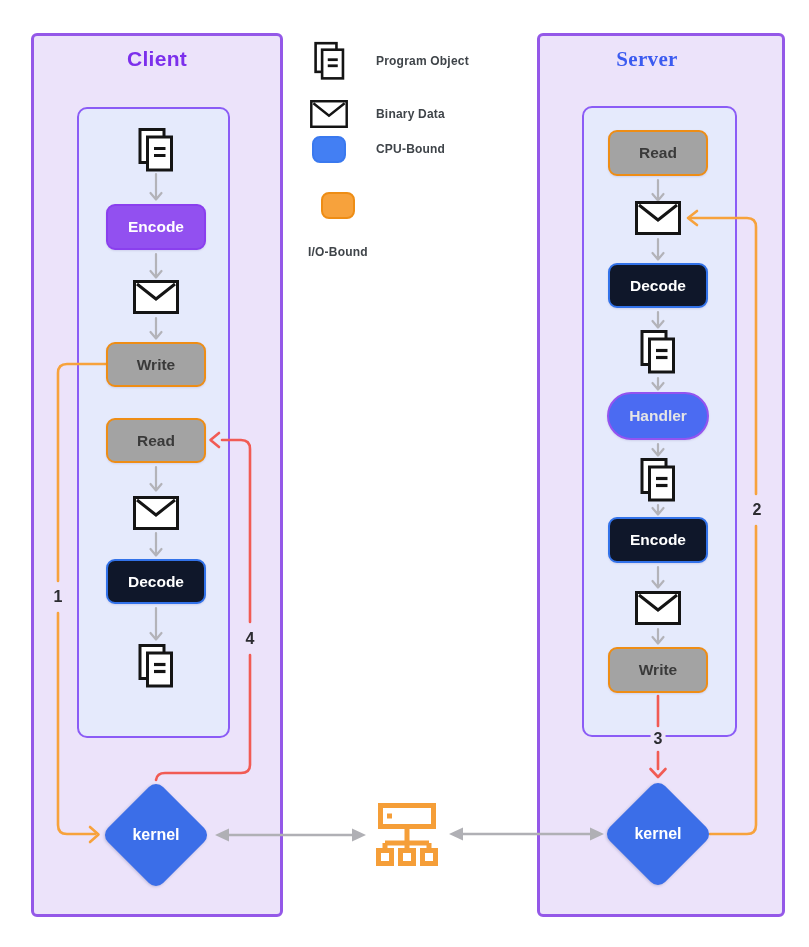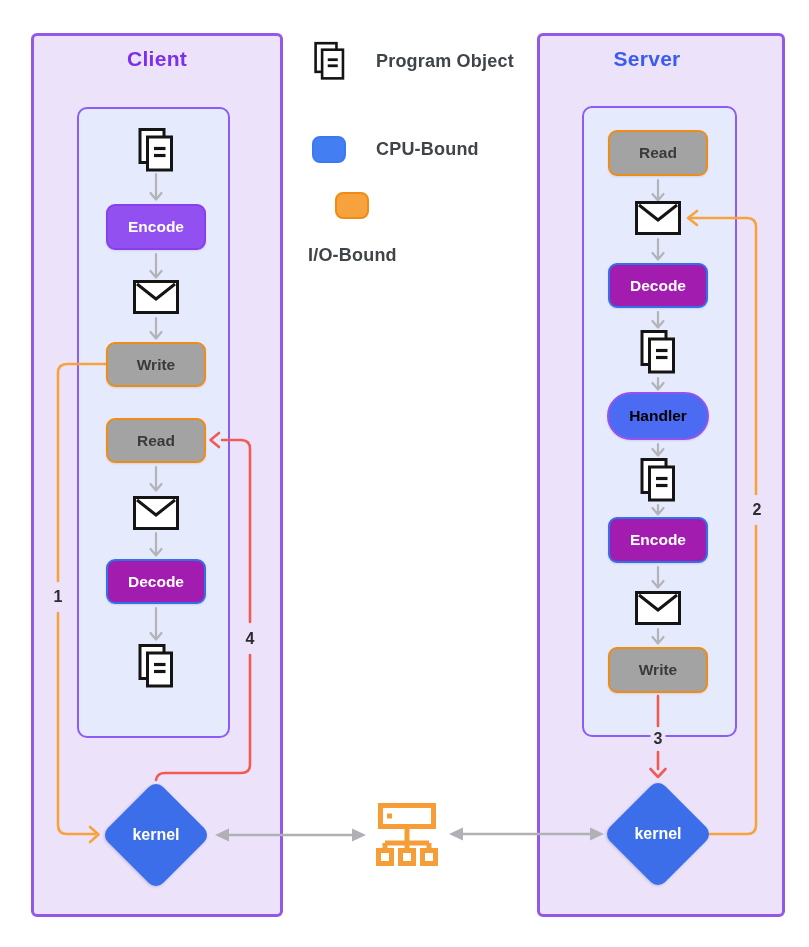--- a/index.html
+++ b/index.html
@@ -8,6 +8,7 @@
     position: relative; width: 809px; height: 947px; overflow: hidden;
     background: #ffffff;
     font-family: "Liberation Sans", "DejaVu Sans", sans-serif;
+    border-radius: 27px;
   }
   .panel {
     position: absolute; background: #ece3fa;

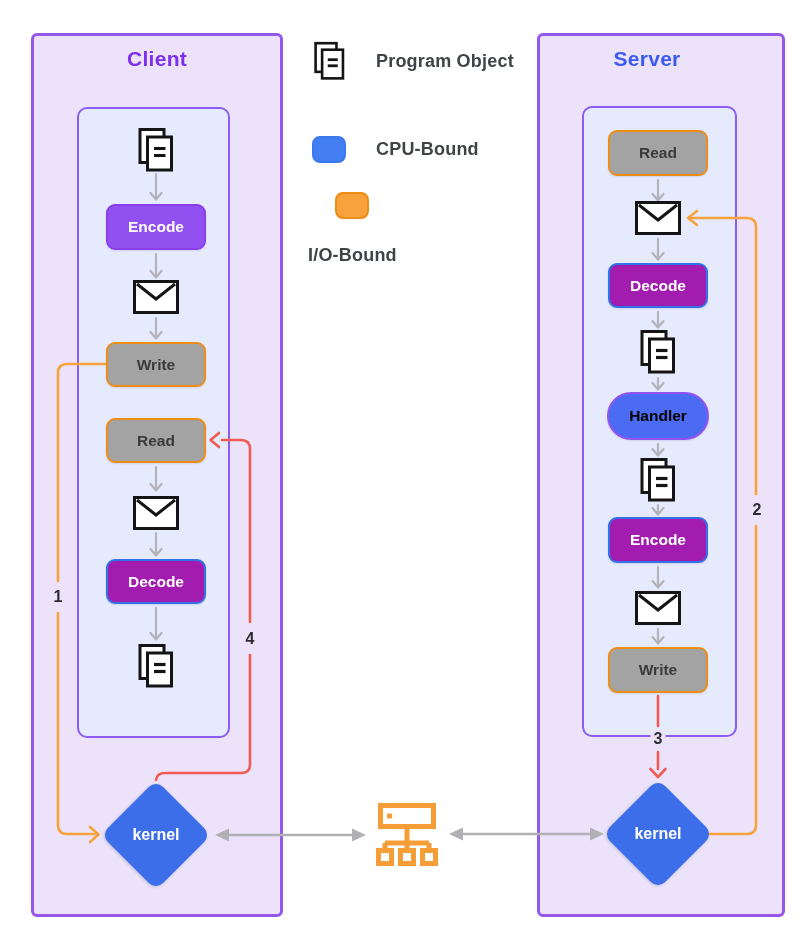--- a/index.html
+++ b/index.html
@@ -48,7 +48,7 @@
     display: flex; align-items: center; gap: 26px;
   }
   .legend-icon-slot { width: 42px; display: flex; align-items: center; justify-content: center; }
-  .legend-label { font-size: 18px; font-weight: 700; color: #3f4449; letter-spacing: .2px; }
+  .legend-label { font-size: 12px; font-weight: 700; color: #3f4449; letter-spacing: .2px; }
   .swatch { width: 34px; height: 27px; border-radius: 8px; }
   .swatch.cpu { background: #437ff3; border: 2px solid #3a79ef; }
   .swatch.io  { background: #f7a23c; border: 2.5px solid #ee8d15; }

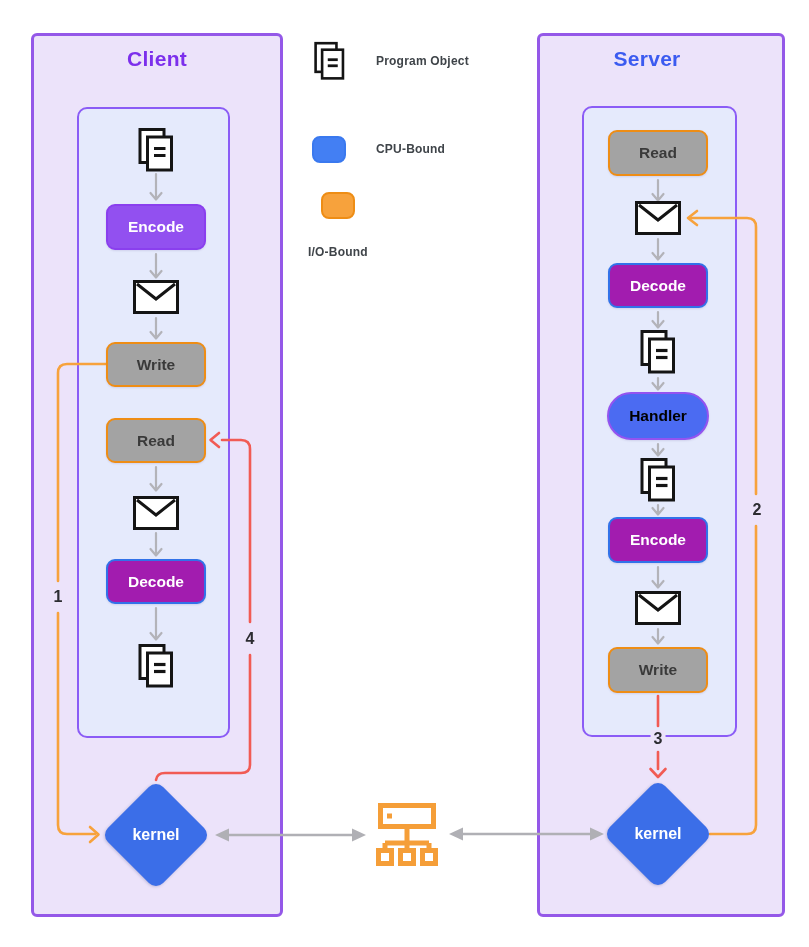--- a/index.html
+++ b/index.html
@@ -68,7 +68,7 @@
   <div class="panel" style="left:537px; top:33px; width:248px; height:884px;"></div>
 
   <div class="panel-title client-accent" style="left:31px; top:47px; width:252px;">Client</div>
-  <div class="panel-title server-accent" style="left:537px; top:47px; width:220px;">Server</div>
+  <div class="panel-title server-accent" style="left:537px; top:47px; width:220px;font-family:Liberation Serif, serif;">Server</div>
 
   <div class="inner-panel" style="left:77px; top:107px; width:153px; height:631px;"></div>
   <div class="inner-panel" style="left:582px; top:106px; width:155px; height:631px;"></div>

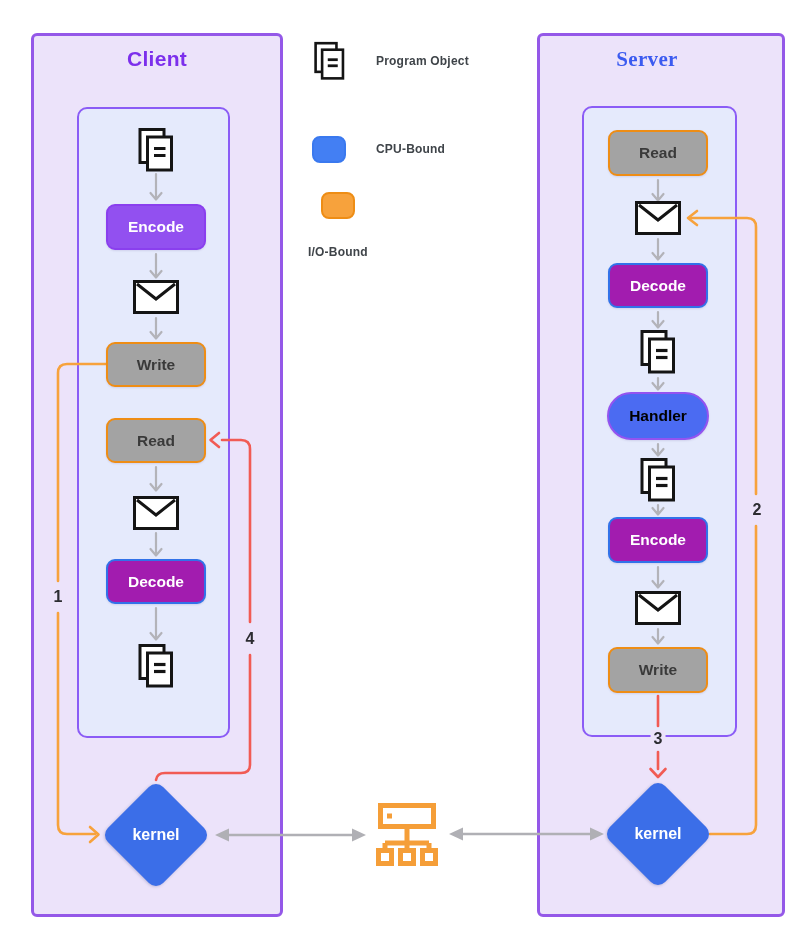--- a/index.html
+++ b/index.html
@@ -229,6 +229,15 @@
     <span class="legend-label">Program Object</span>
   </div>
 
+  <div class="legend-row" style="top:94px;">
+    <span class="legend-icon-slot">
+      <svg width="38" height="28" viewBox="0 0 46 34">
+        <rect x="1.5" y="1.5" width="43" height="31" fill="#fff" stroke="#141414" stroke-width="3"></rect>
+        <polyline points="4,4 23,19 42,4" fill="none" stroke="#141414" stroke-width="3"></polyline>
+      </svg>
+    </span>
+    <span class="legend-label">Binary Data</span>
+  </div>
 
   <div class="legend-row" style="top:129px;">
     <span class="legend-icon-slot">

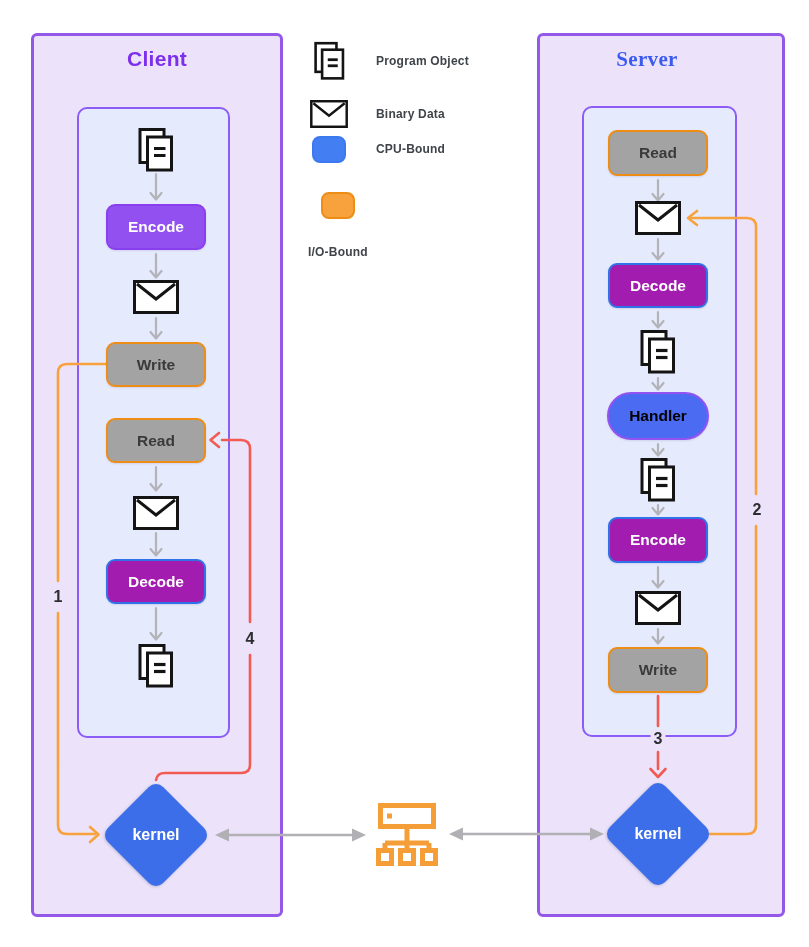--- a/index.html
+++ b/index.html
@@ -30,7 +30,7 @@
     box-shadow: 0 1px 2px rgba(60,40,120,.12);
   }
   .node.orange { background: #a3a3a3; border: 2.5px solid #ee8d15; color: #3a3a3a; }
-  .node.blue   { background: #a21caf; border: 2.5px solid #3272e9; color: #ffffff; }
+  .node.blue   { background: #0f172a; border: 2.5px solid #3272e9; color: #ffffff; }
   .node.purple { background: #9250f0; border: 2.5px solid #8a3fee; color: #ffffff; }
   .node.handler{ background: #4b6bf2; border: 2.5px solid #9353f0; color: #000000; border-radius: 25px; }
   .icon-abs { position: absolute; }

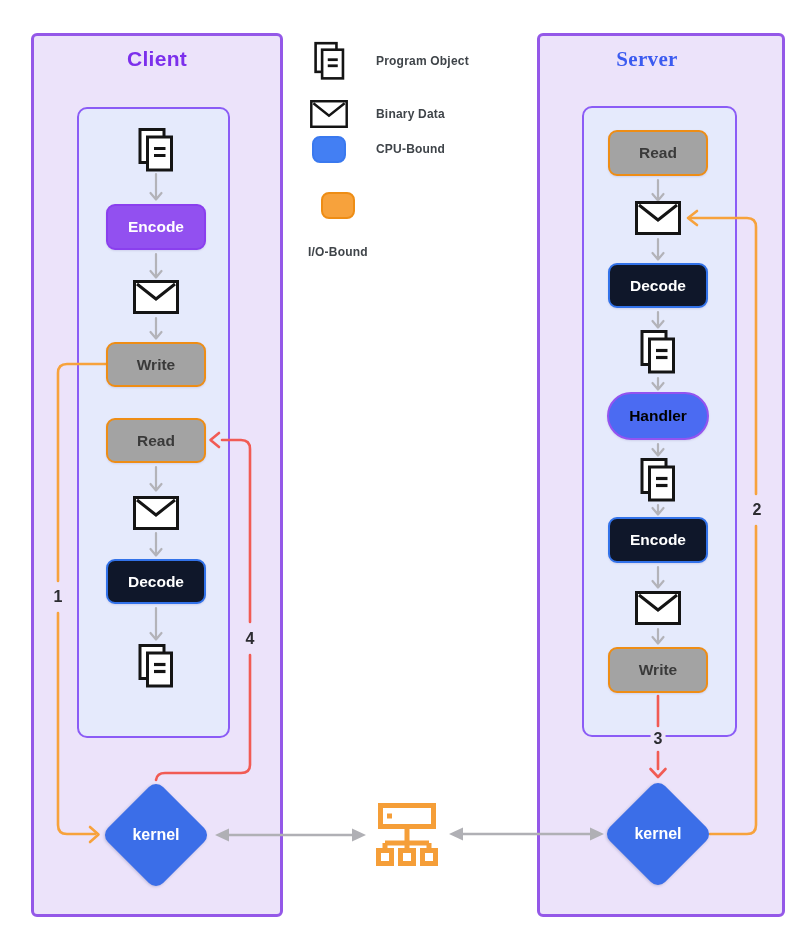--- a/index.html
+++ b/index.html
@@ -32,7 +32,7 @@
   .node.orange { background: #a3a3a3; border: 2.5px solid #ee8d15; color: #3a3a3a; }
   .node.blue   { background: #0f172a; border: 2.5px solid #3272e9; color: #ffffff; }
   .node.purple { background: #9250f0; border: 2.5px solid #8a3fee; color: #ffffff; }
-  .node.handler{ background: #4b6bf2; border: 2.5px solid #9353f0; color: #000000; border-radius: 25px; }
+  .node.handler{ background: #4b6bf2; border: 2.5px solid #9353f0; color: #e5e5e5; border-radius: 25px; }
   .icon-abs { position: absolute; }
   .kernel {
     position: absolute; width: 78px; height: 78px;

